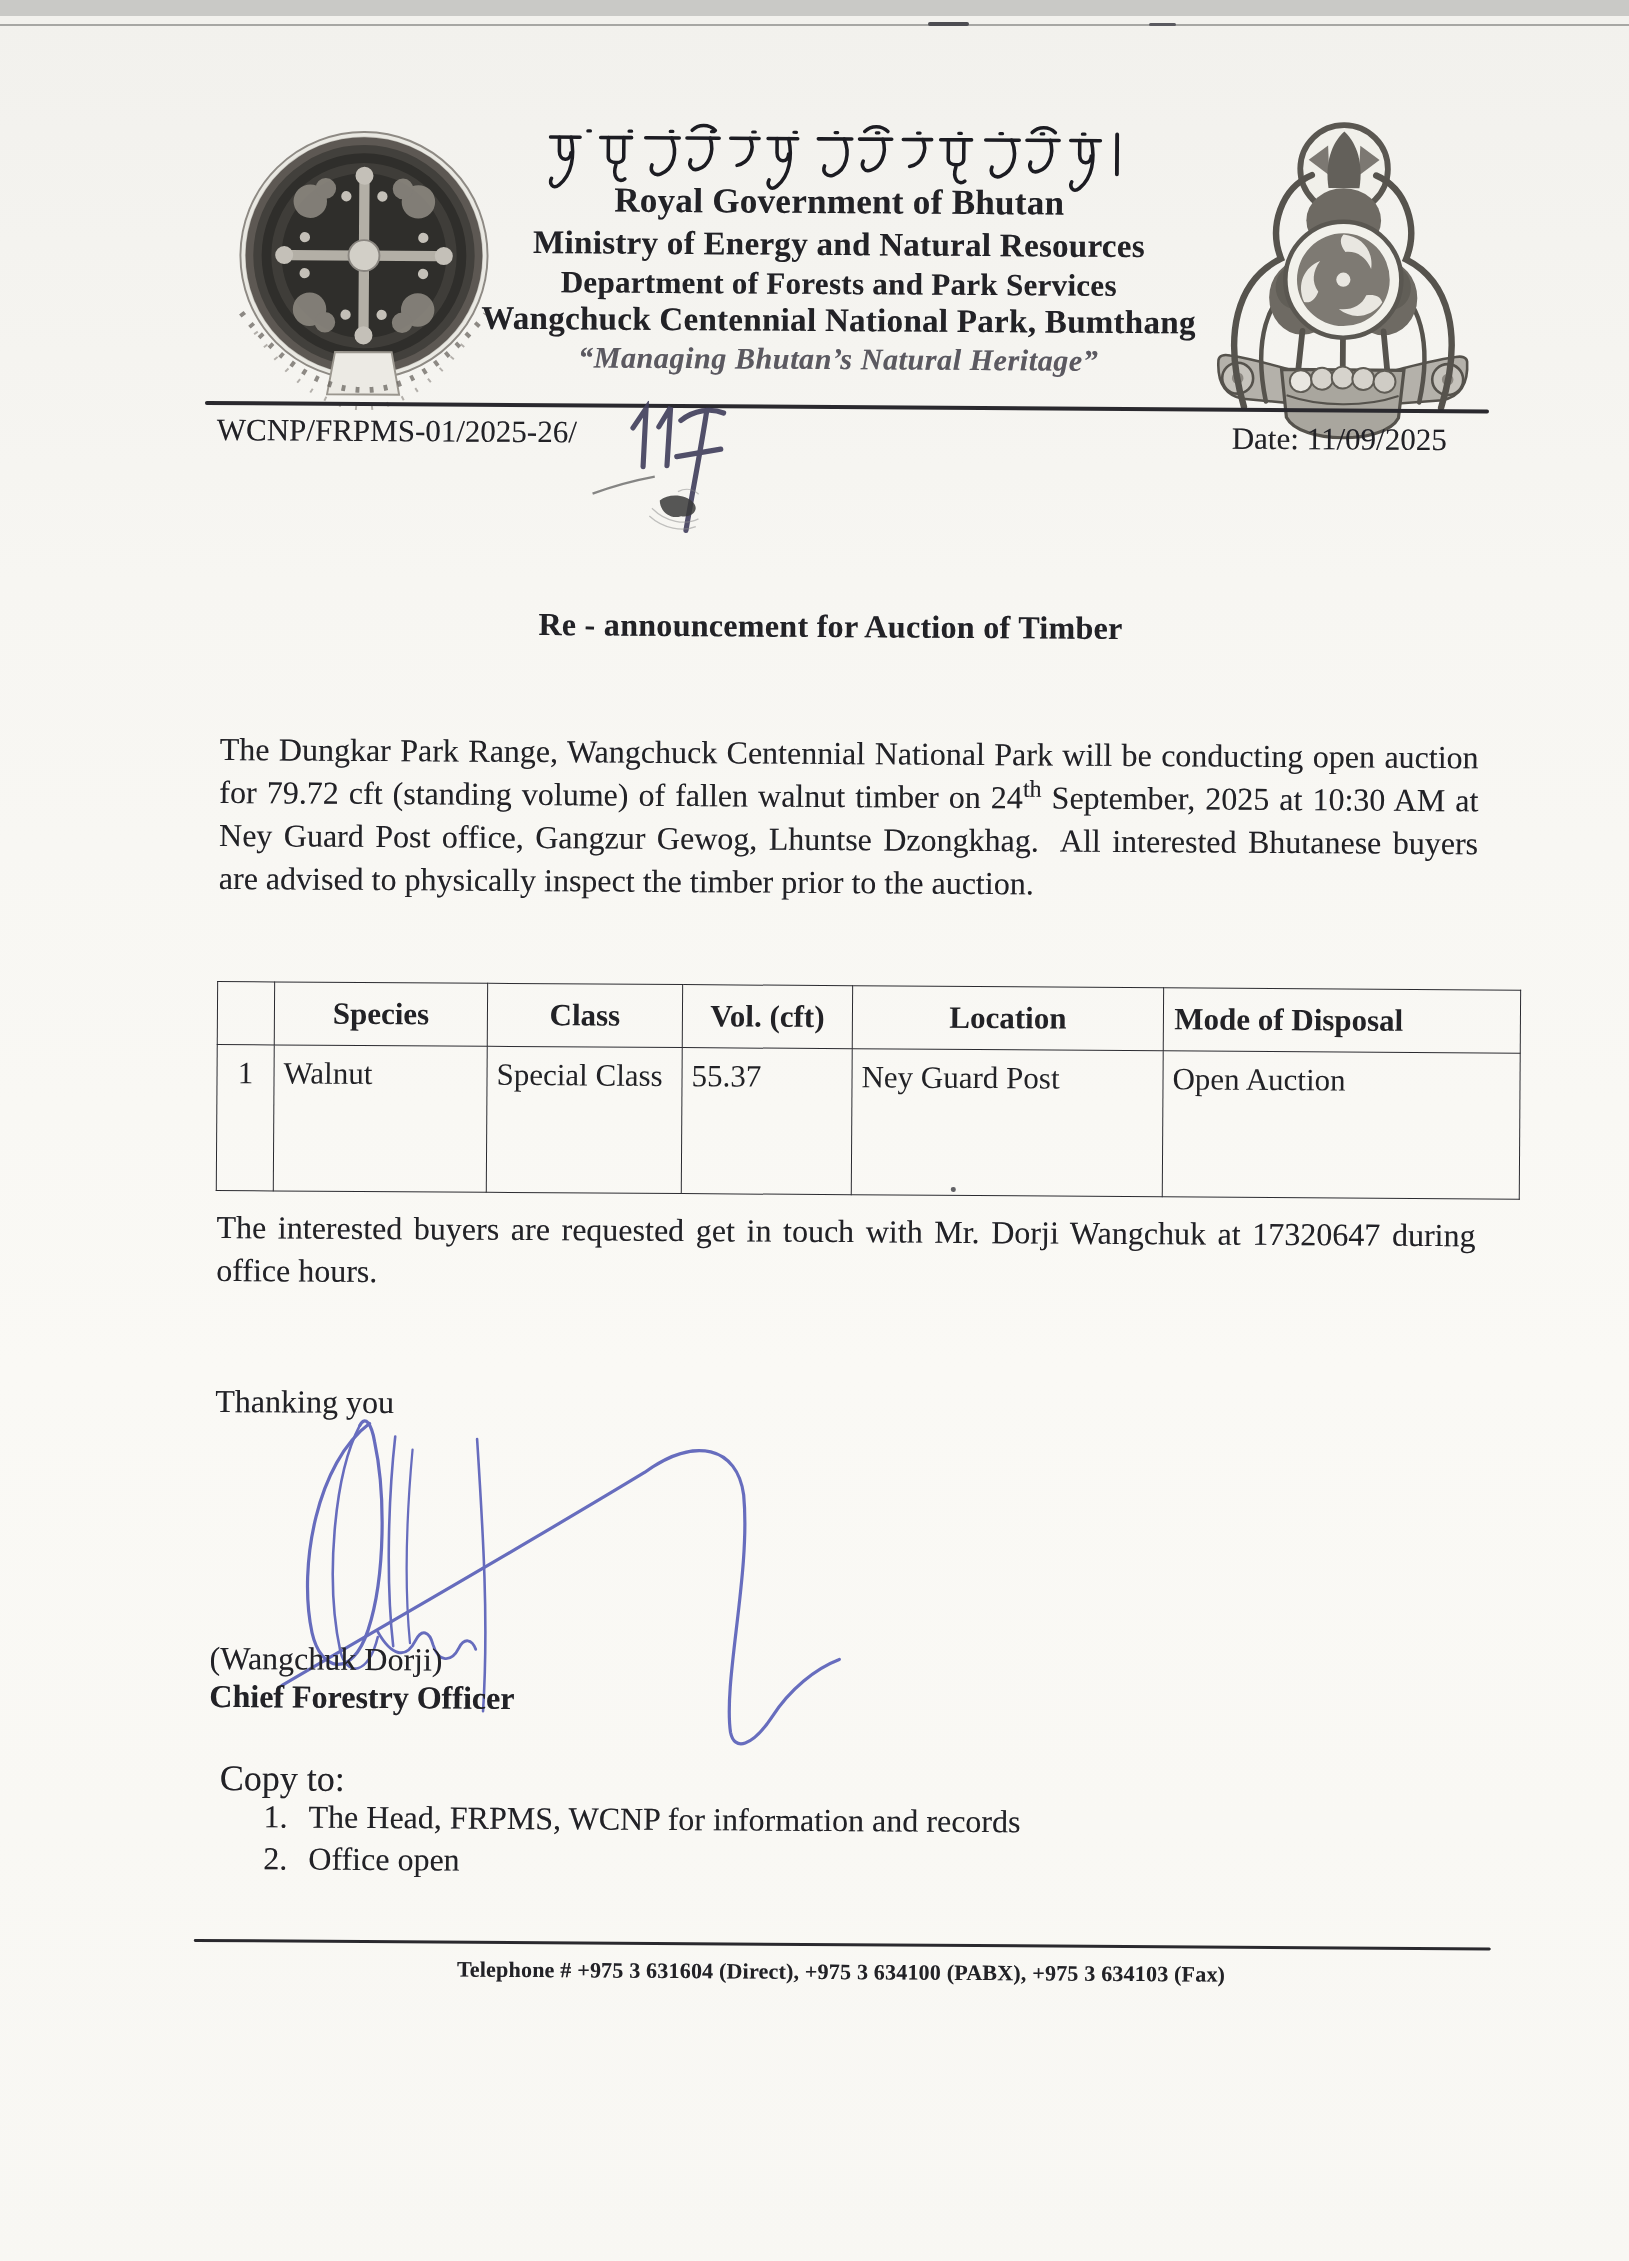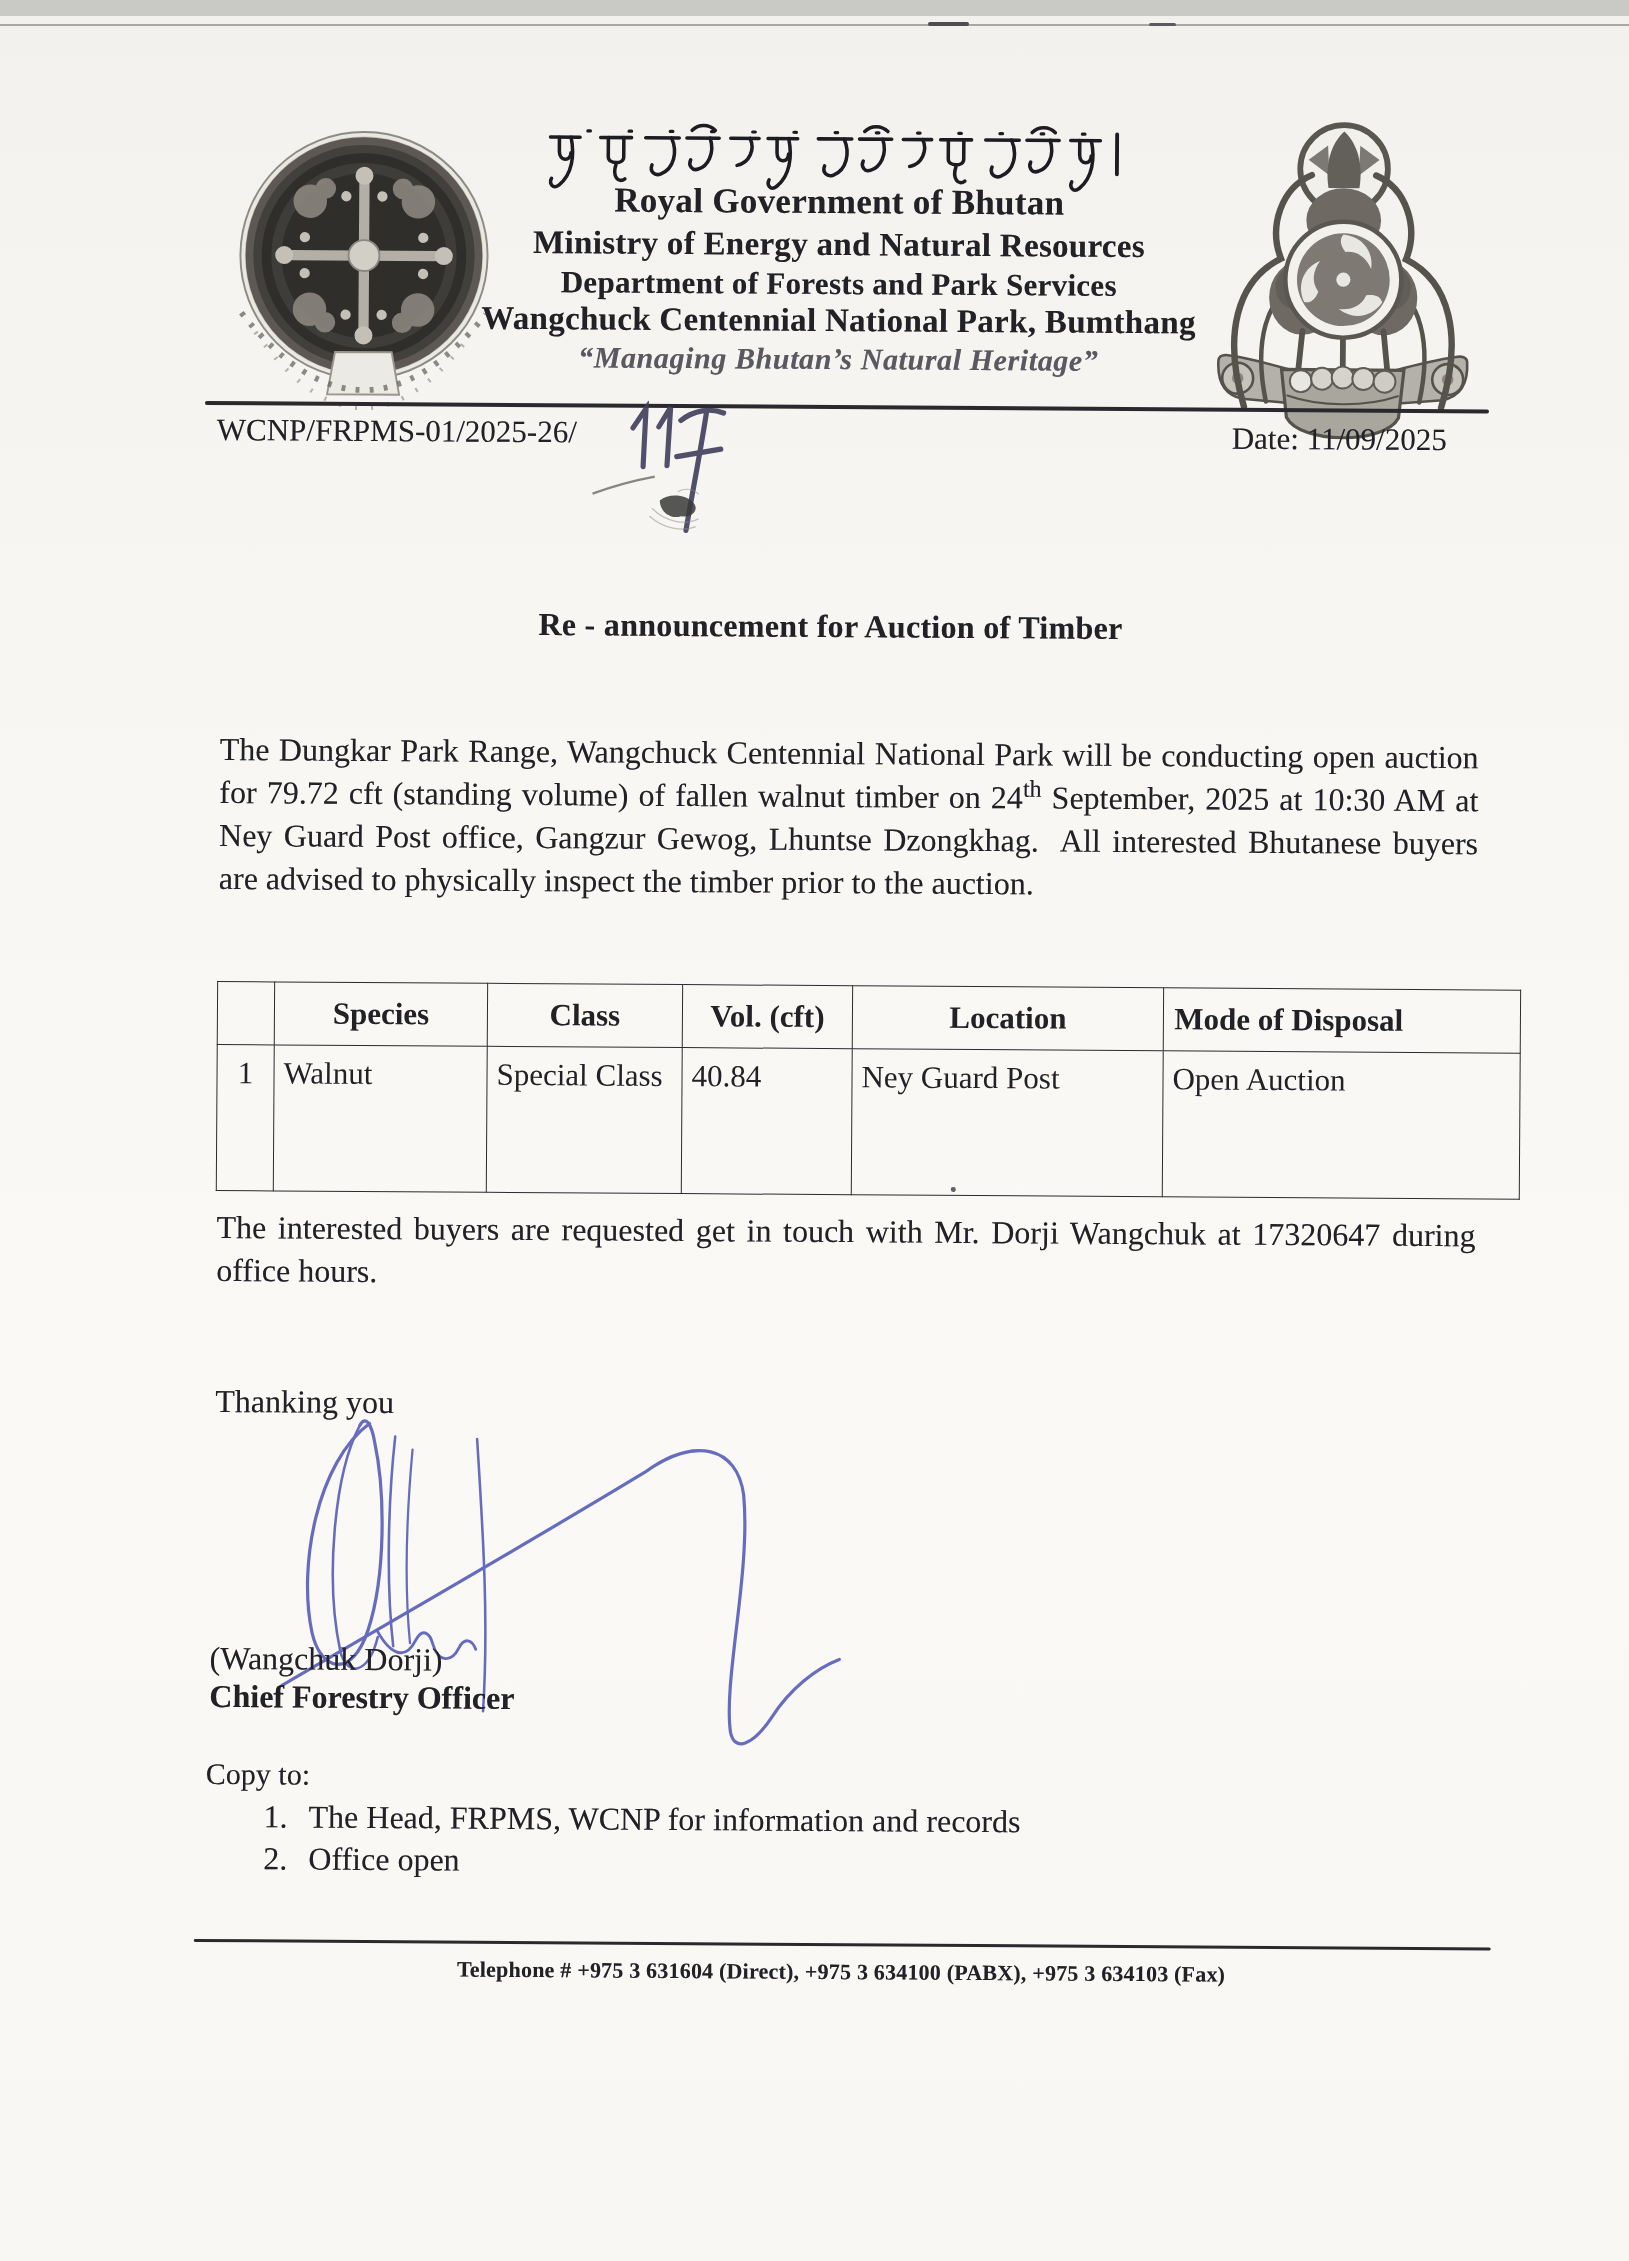--- a/index.html
+++ b/index.html
@@ -271,7 +271,7 @@
             <td class="cidx">1</td>
             <td>Walnut</td>
             <td>Special Class</td>
-            <td>40.84</td>
+            <td>55.37</td>
             <td>Ney Guard Post</td>
             <td>Open Auction</td>
           </tr>

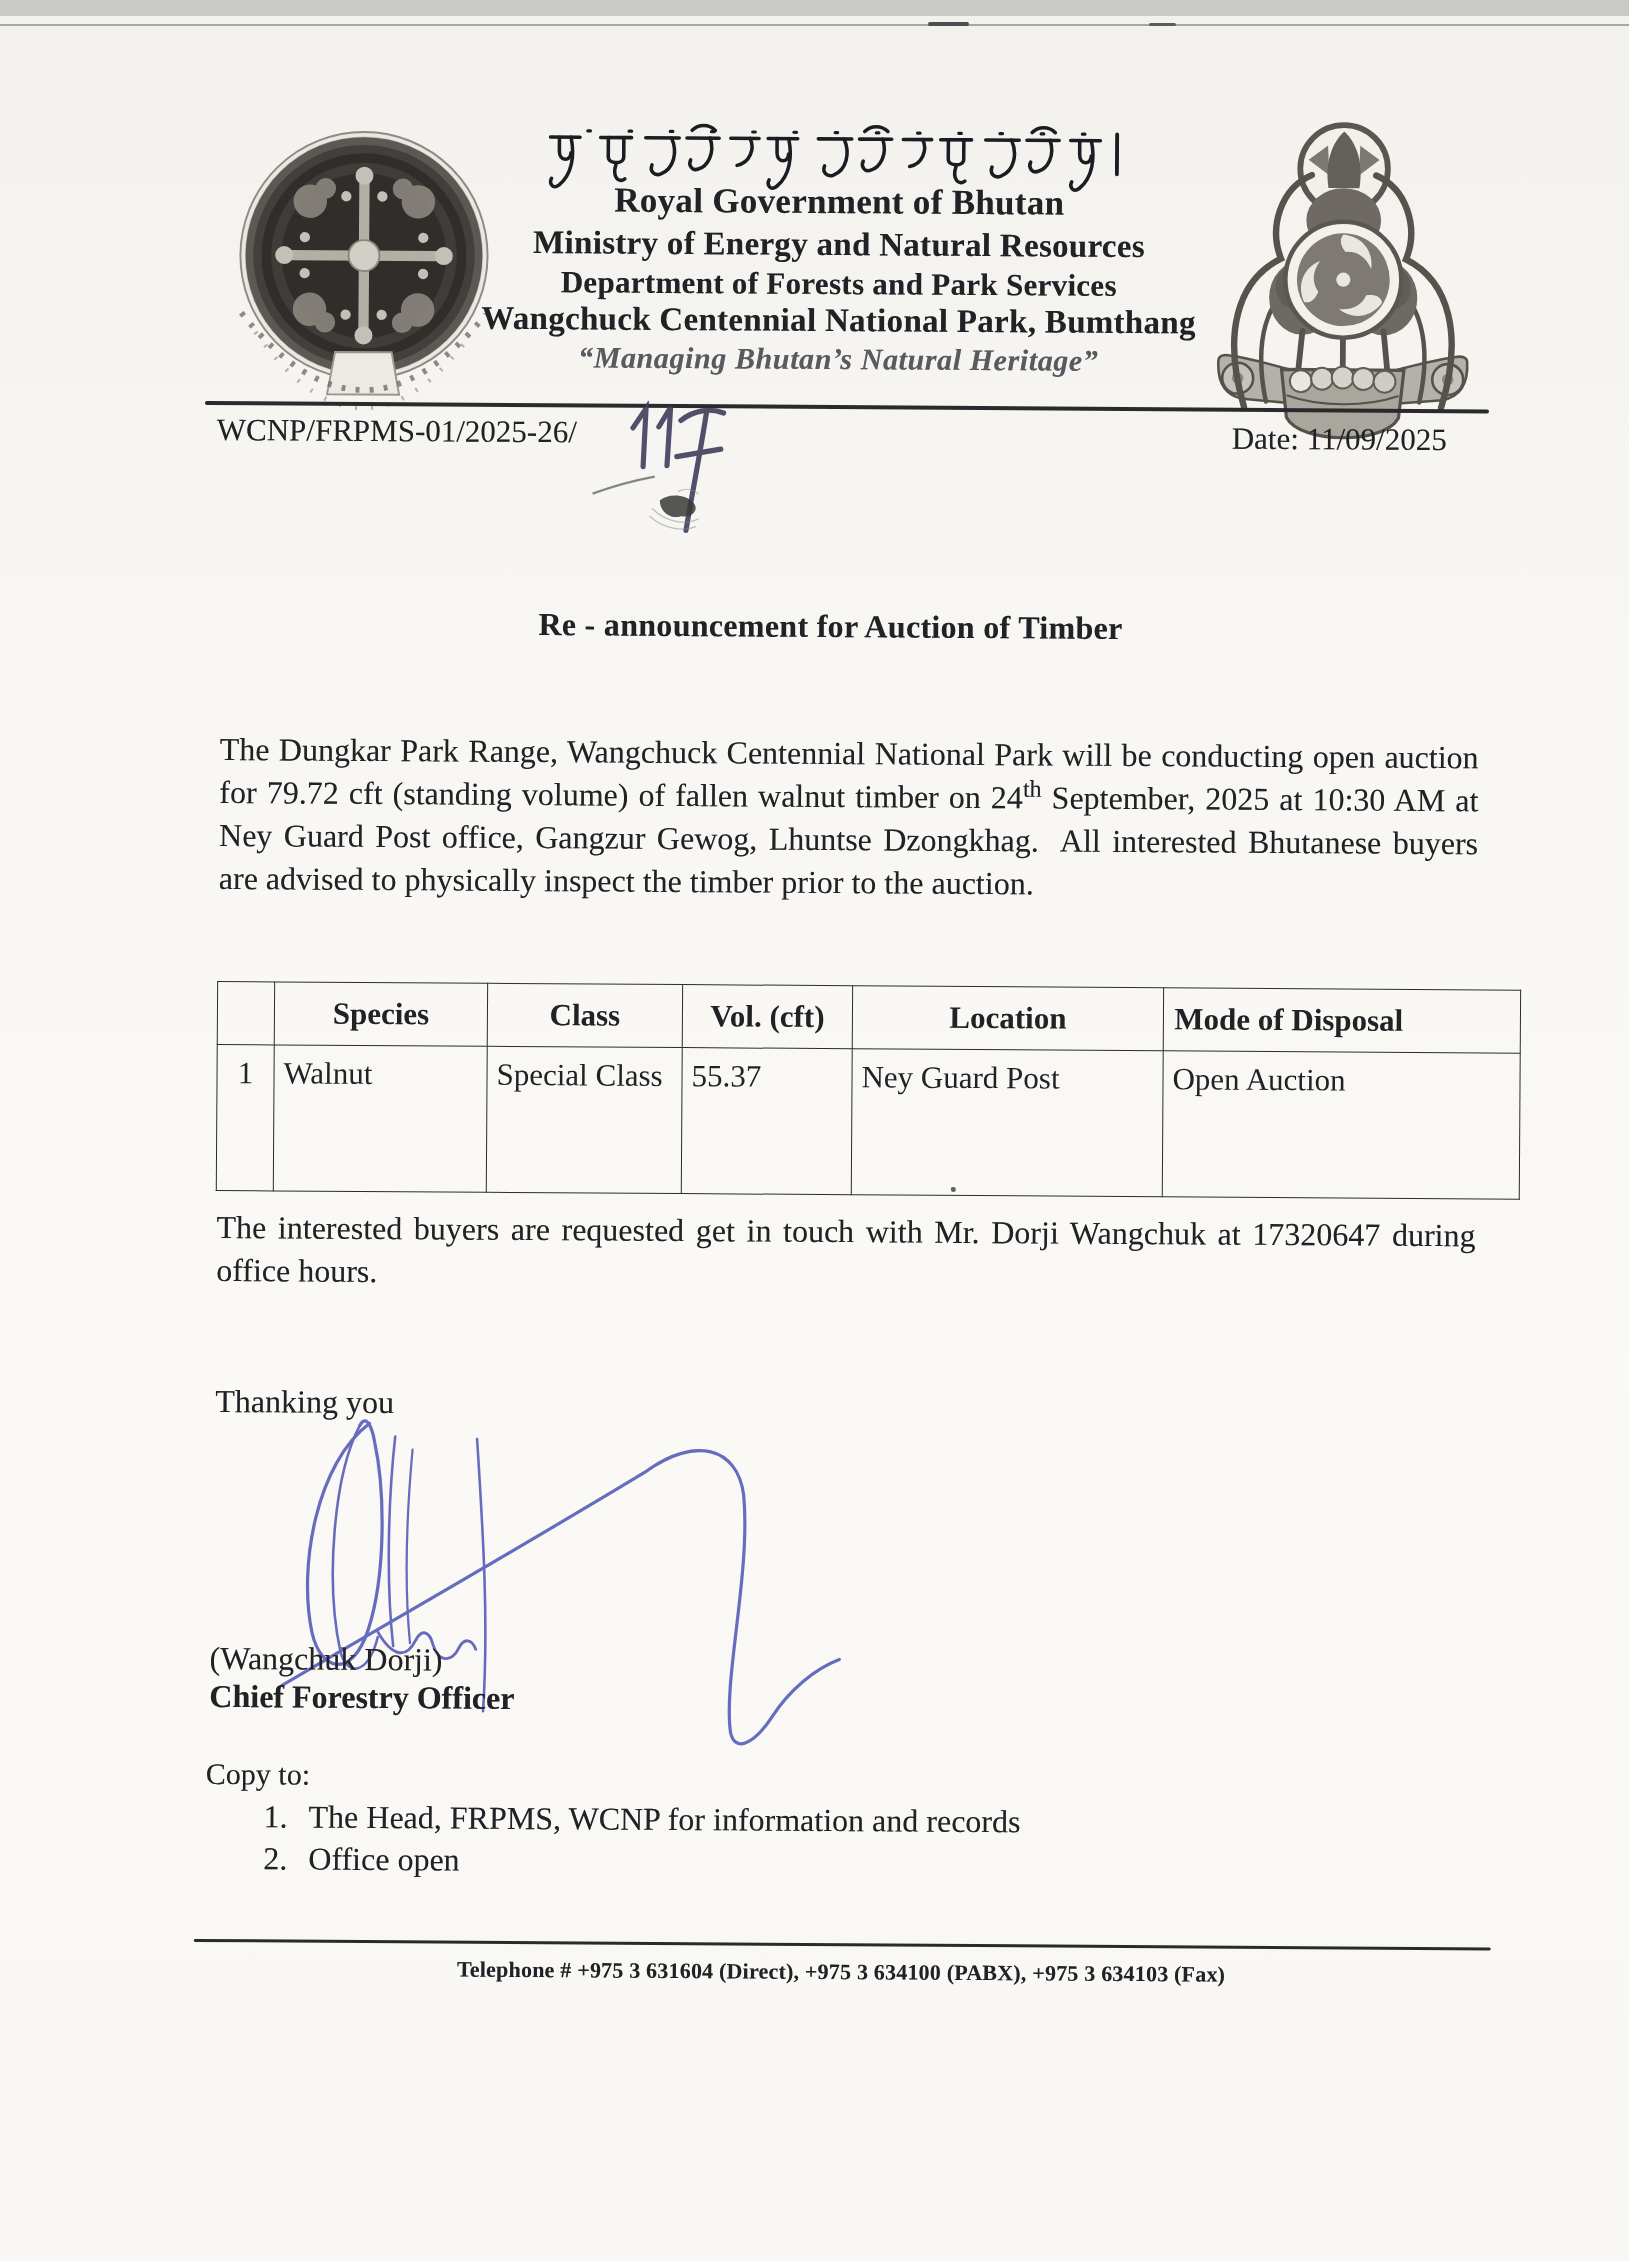--- a/index.html
+++ b/index.html
@@ -43,7 +43,7 @@
   .thanks{left:222px;top:1367px;font-size:32px;}
   .signame{left:218px;top:1624px;font-size:32px;}
   .sigtitle{left:218px;top:1662px;font-size:32px;font-weight:700;}
-  .copyto{left:215px;top:1741px;font-size:30px;}
+  .copyto{left:229px;top:1741px;font-size:36px;}
   .citem{font-size:32px;}
   .citem .num{display:inline-block;width:45px;}
   .ci1{left:273px;top:1782px;}

